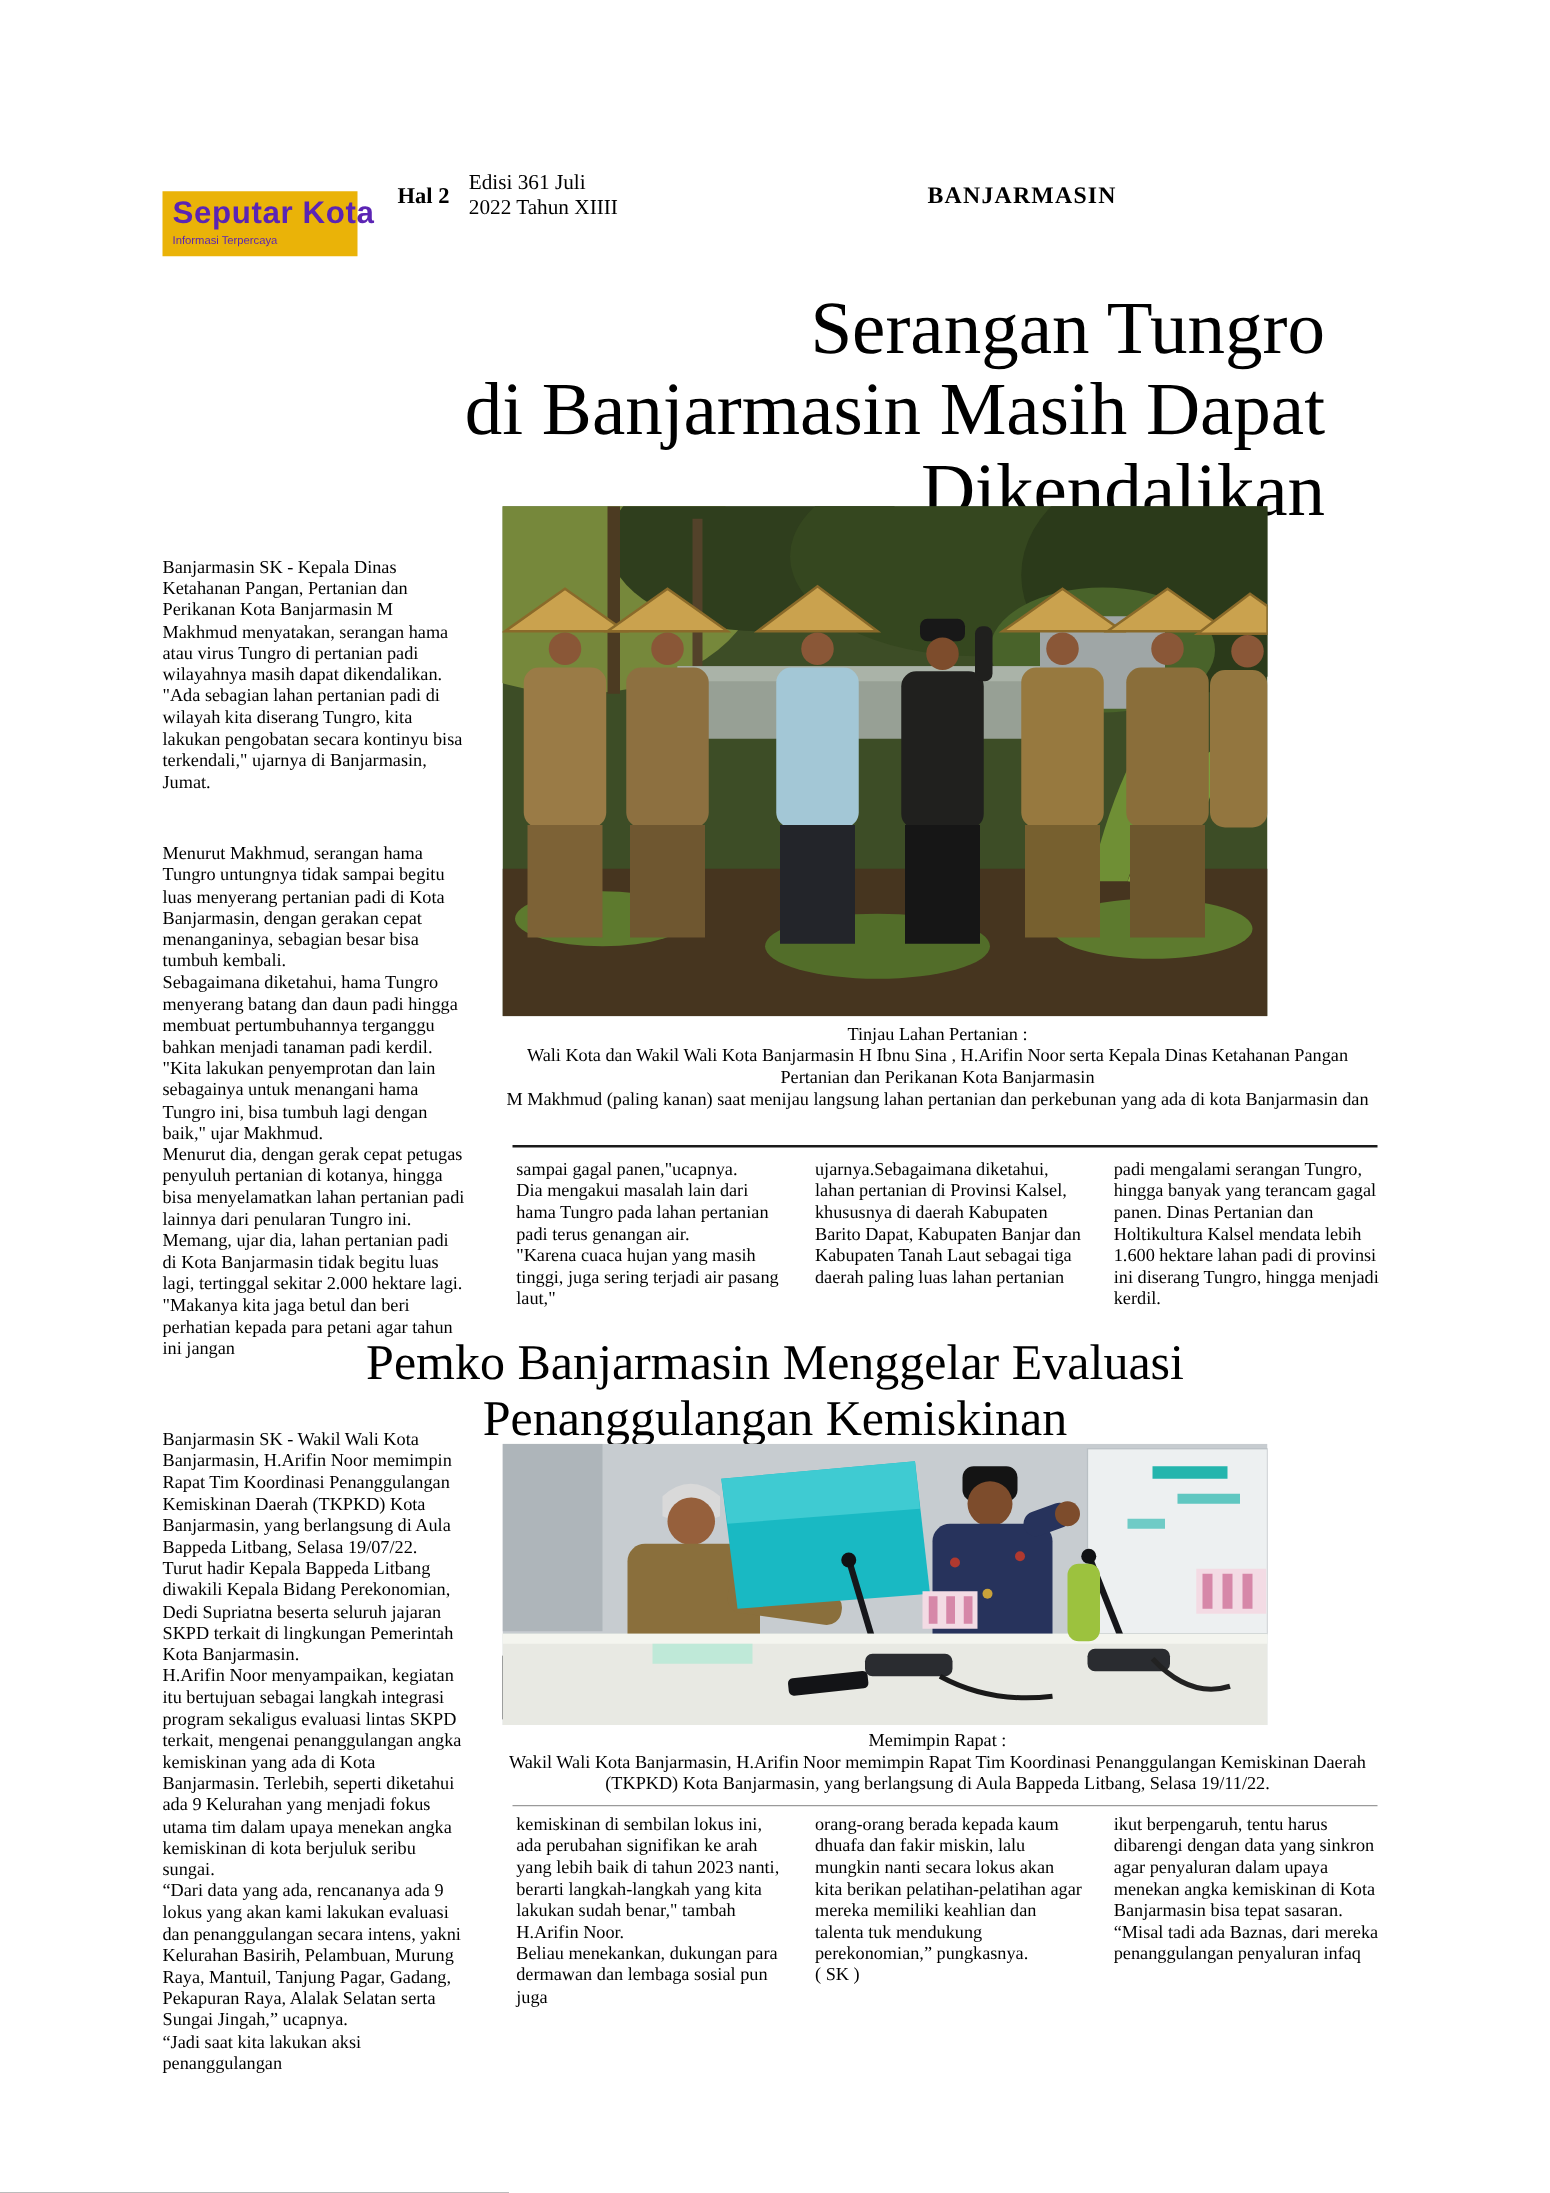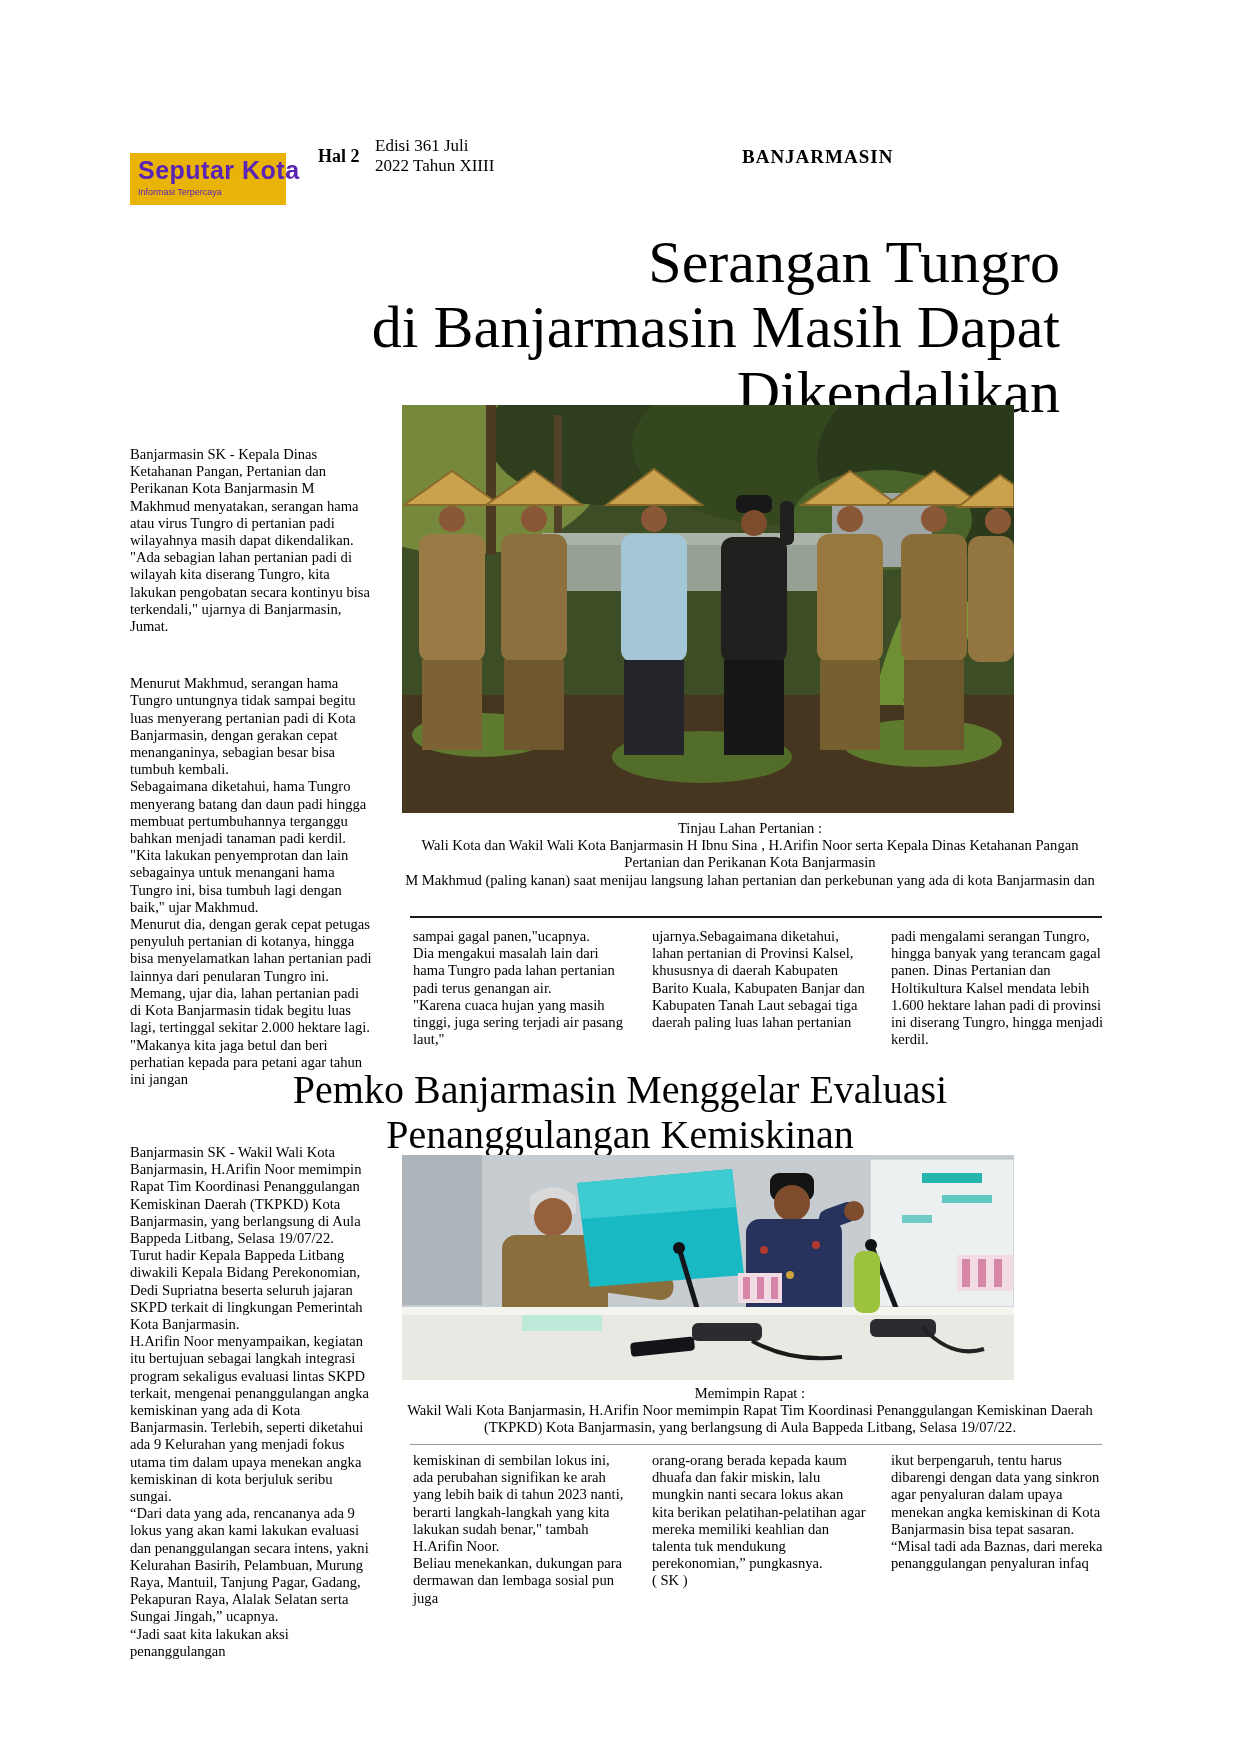--- a/index.html
+++ b/index.html
@@ -162,7 +162,7 @@
       <p>"Karena cuaca hujan yang masih tinggi, juga sering terjadi air pasang laut,"</p>
     </div>
     <div class="c">
-      <p>ujarnya.Sebagaimana diketahui, lahan pertanian di Provinsi Kalsel, khususnya di daerah Kabupaten Barito Kuala, Kabupaten Banjar dan Kabupaten Tanah Laut sebagai tiga daerah paling luas lahan pertanian</p>
+      <p>ujarnya.Sebagaimana diketahui, lahan pertanian di Provinsi Kalsel, khususnya di daerah Kabupaten Barito Dapat, Kabupaten Banjar dan Kabupaten Tanah Laut sebagai tiga daerah paling luas lahan pertanian</p>
     </div>
     <div class="c">
       <p>padi mengalami serangan Tungro, hingga banyak yang terancam gagal panen. Dinas Pertanian dan Holtikultura Kalsel mendata lebih 1.600 hektare lahan padi di provinsi ini diserang Tungro, hingga menjadi kerdil.</p>

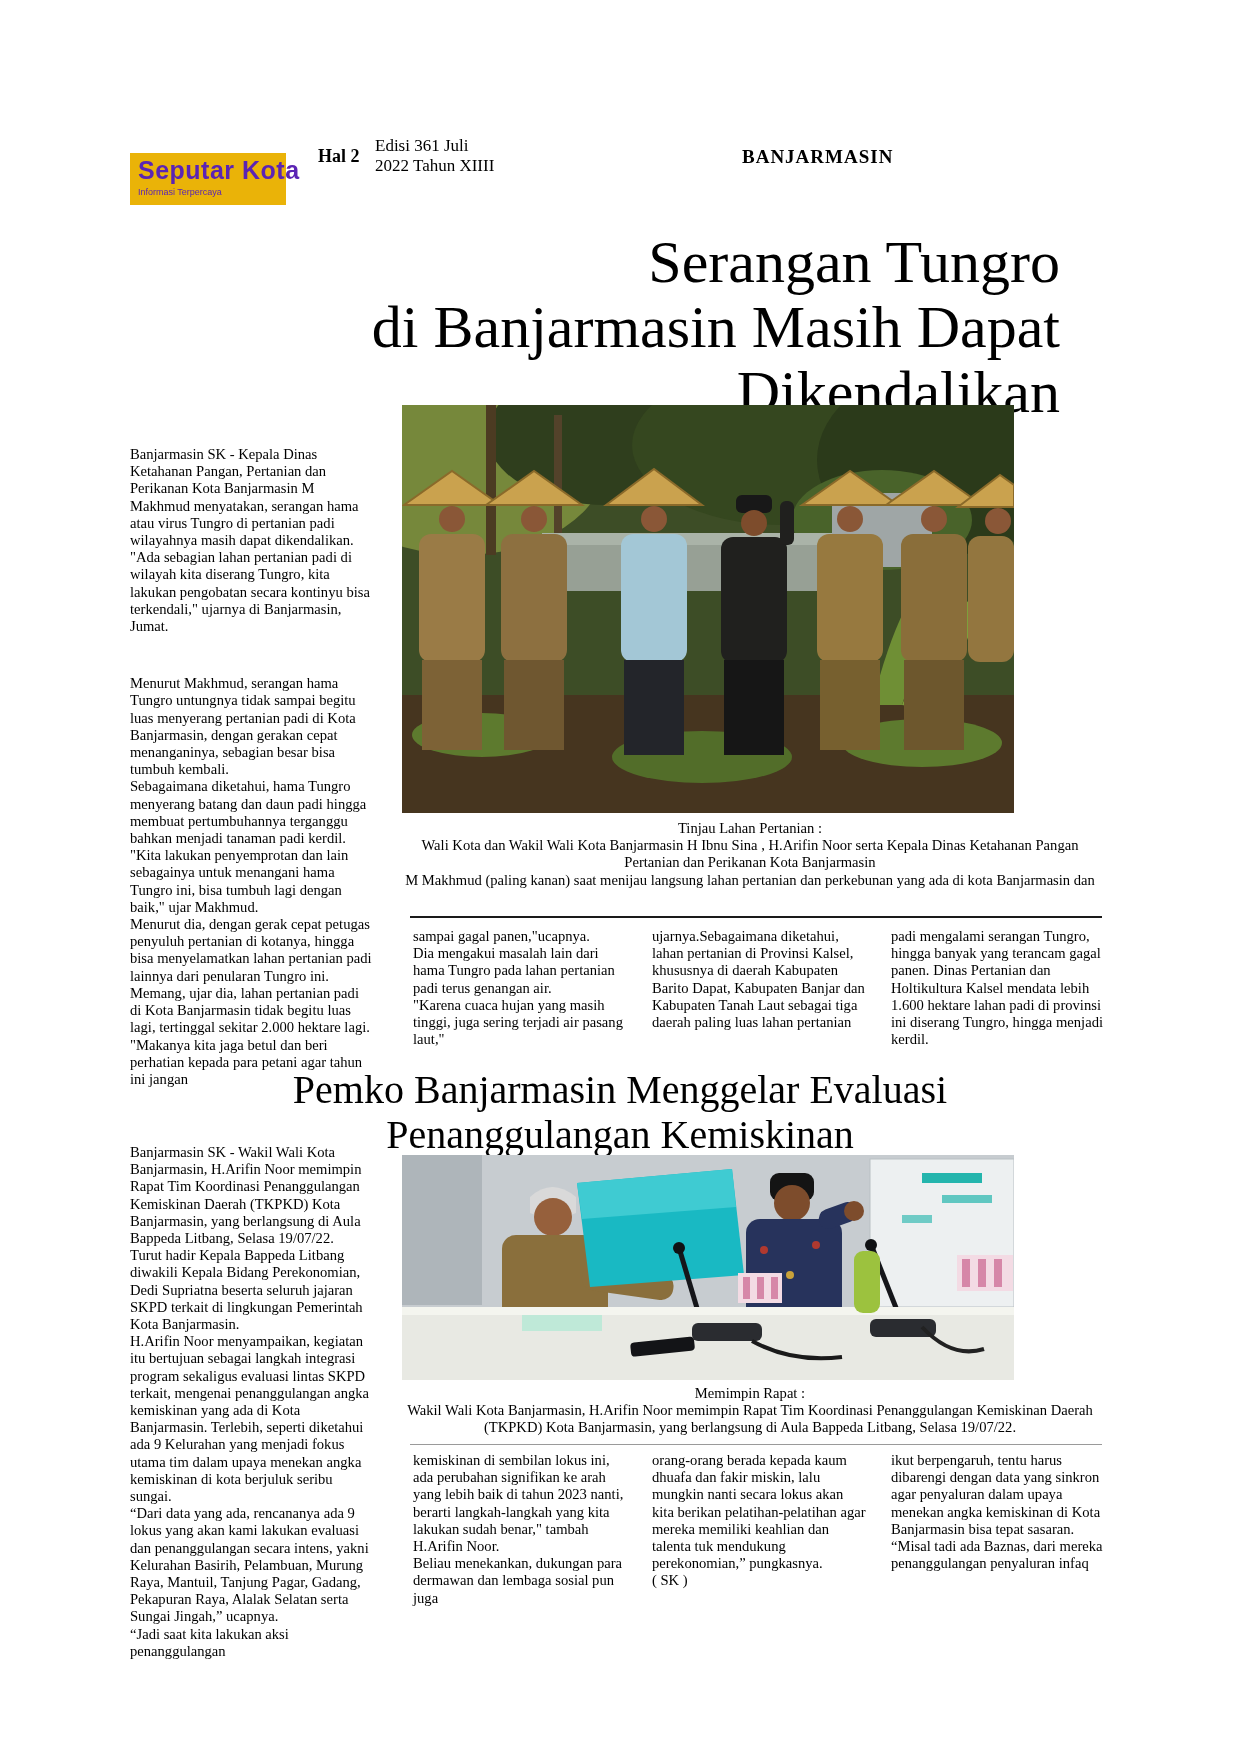--- a/index.html
+++ b/index.html
@@ -238,7 +238,7 @@
   <div class="caption caption2">
     <div>Memimpin Rapat :</div>
     <div>Wakil Wali Kota Banjarmasin, H.Arifin Noor memimpin Rapat Tim Koordinasi Penanggulangan Kemiskinan Daerah</div>
-    <div>(TKPKD) Kota Banjarmasin, yang berlangsung di Aula Bappeda Litbang, Selasa 19/07/22.</div>
+    <div>(TKPKD) Kota Banjarmasin, yang berlangsung di Aula Bappeda Litbang, Selasa 19/11/22.</div>
   </div>
 
   <div class="divider divider2"></div>

